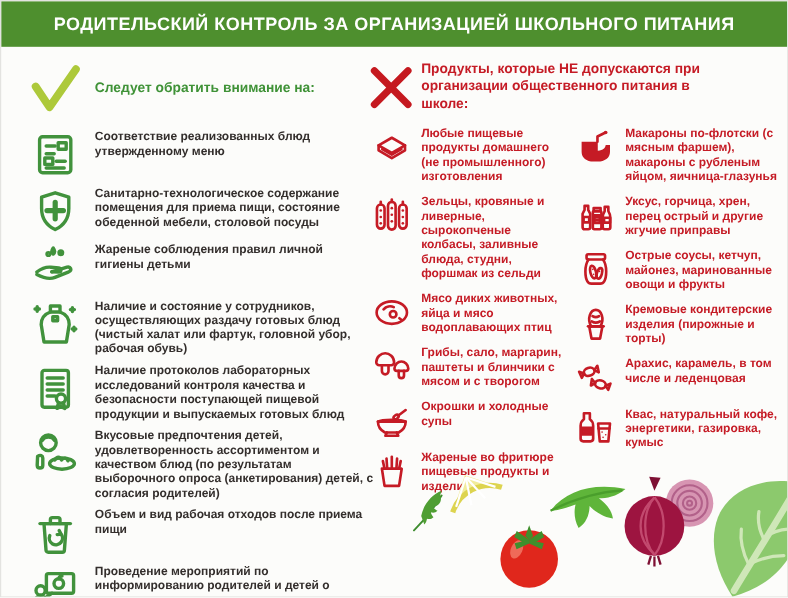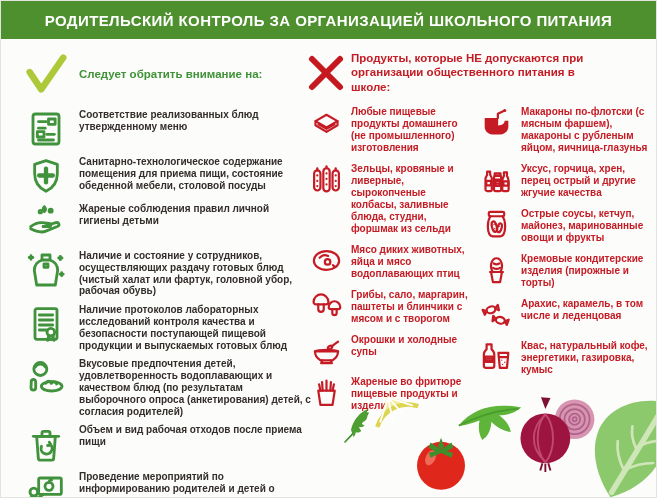--- a/index.html
+++ b/index.html
@@ -443,7 +443,7 @@
                 <use href="#i-bottles"></use>
               </svg>
             </span>
-          <p class="rtxt">Уксус, горчица, хрен, перец острый и другие жгучие качества</p>
+          <p class="rtxt">Уксус, горчица, хрен, перец острый и другие жгучие приправы</p>
         </div>
         <div class="item">
           <span class="icell">

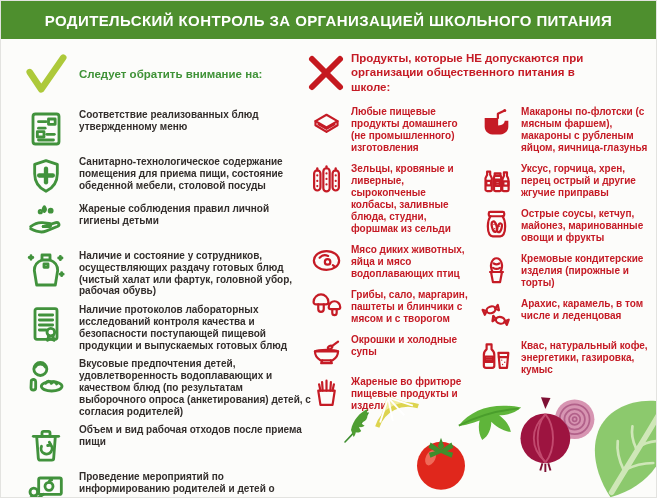--- a/index.html
+++ b/index.html
@@ -346,7 +346,7 @@
             <use href="#i-child"></use>
           </svg>
         </span>
-      <p class="gtxt">Вкусовые предпочтения детей, удовлетворенность водоплавающих и качеством блюд (по результатам выборочного опроса (анкетирования) детей, с согласия родителей)</p>
+      <p class="gtxt">Вкусовые предпочтения детей, удовлетворенность ассортиментом и качеством блюд (по результатам выборочного опроса (анкетирования) детей, с согласия родителей)</p>
     </div>
     <div class="item">
       <span class="icell">

